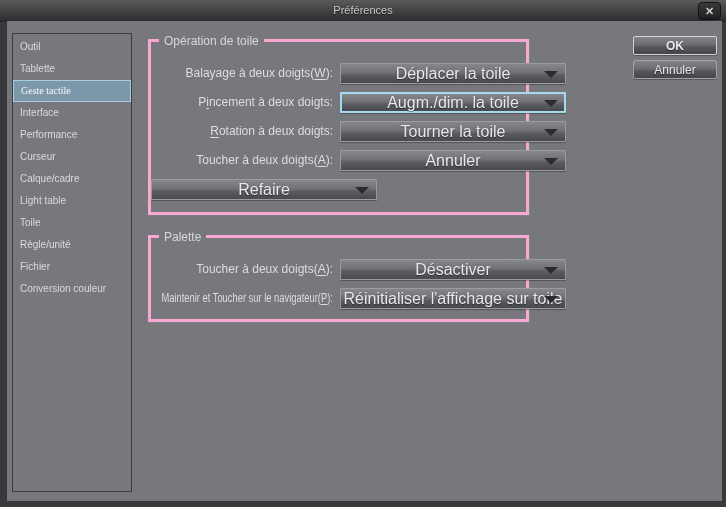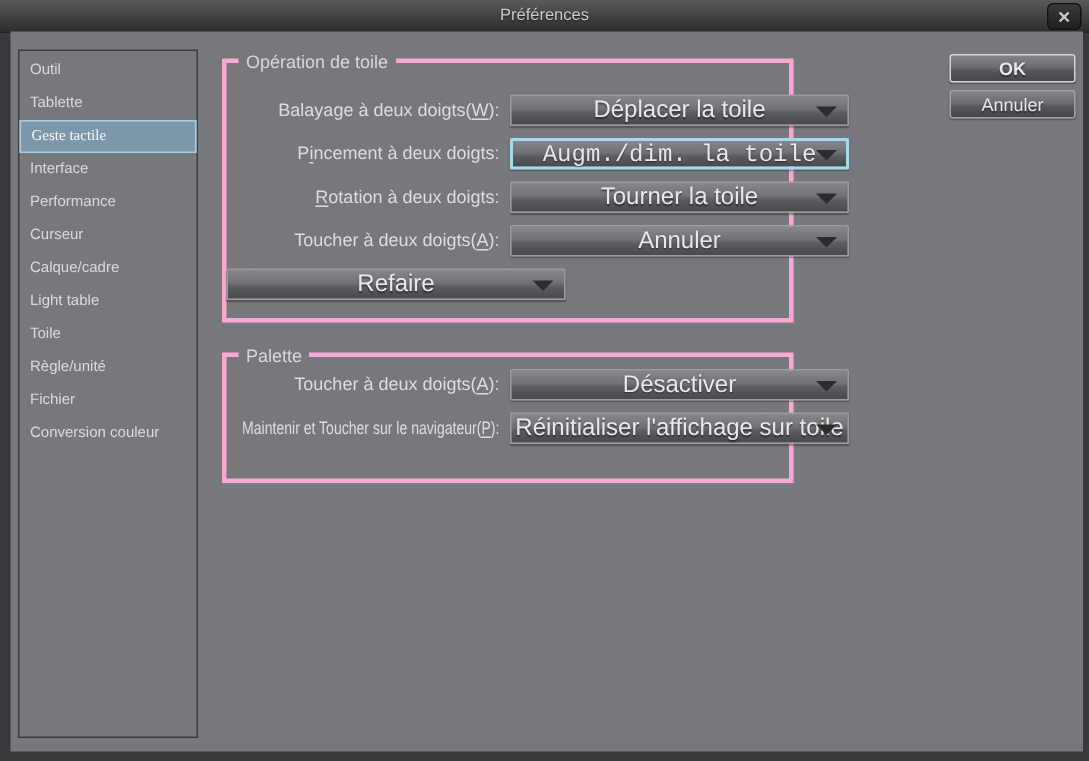--- a/index.html
+++ b/index.html
@@ -83,7 +83,7 @@
     box-shadow:0 1px 1px rgba(0,0,0,.3);
     cursor:default;
   }
-  .dropdown.focused{border:2px solid #a5d9ef;font-family:Liberation Mono, monospace;}
+  .dropdown.focused{border:2px solid #a5d9ef;}
   .dd-value{
     font-size:16px;color:#e8e9eb;white-space:nowrap;
     text-shadow:0 1px 1px rgba(0,0,0,.45);

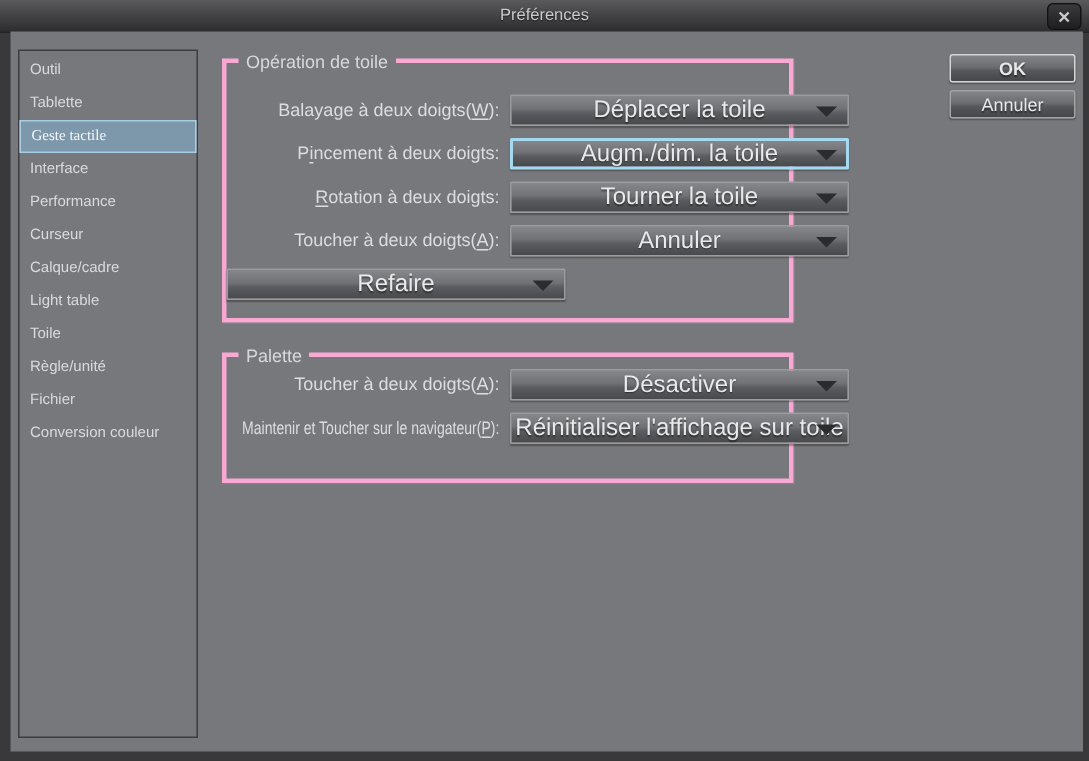--- a/index.html
+++ b/index.html
@@ -58,7 +58,7 @@
     text-align:center;
   }
   .group-op{top:18px;height:176px;padding-top:21px;}
-  .group-palette{top:214px;height:87px;padding-top:8px;}
+  .group-palette{top:214px;height:87px;padding-top:21px;}
   .group-title{
     position:absolute;top:-8px;left:8px;padding:0 5px;
     background:#77787b;font-size:12px;color:#d7d8da;white-space:nowrap;

